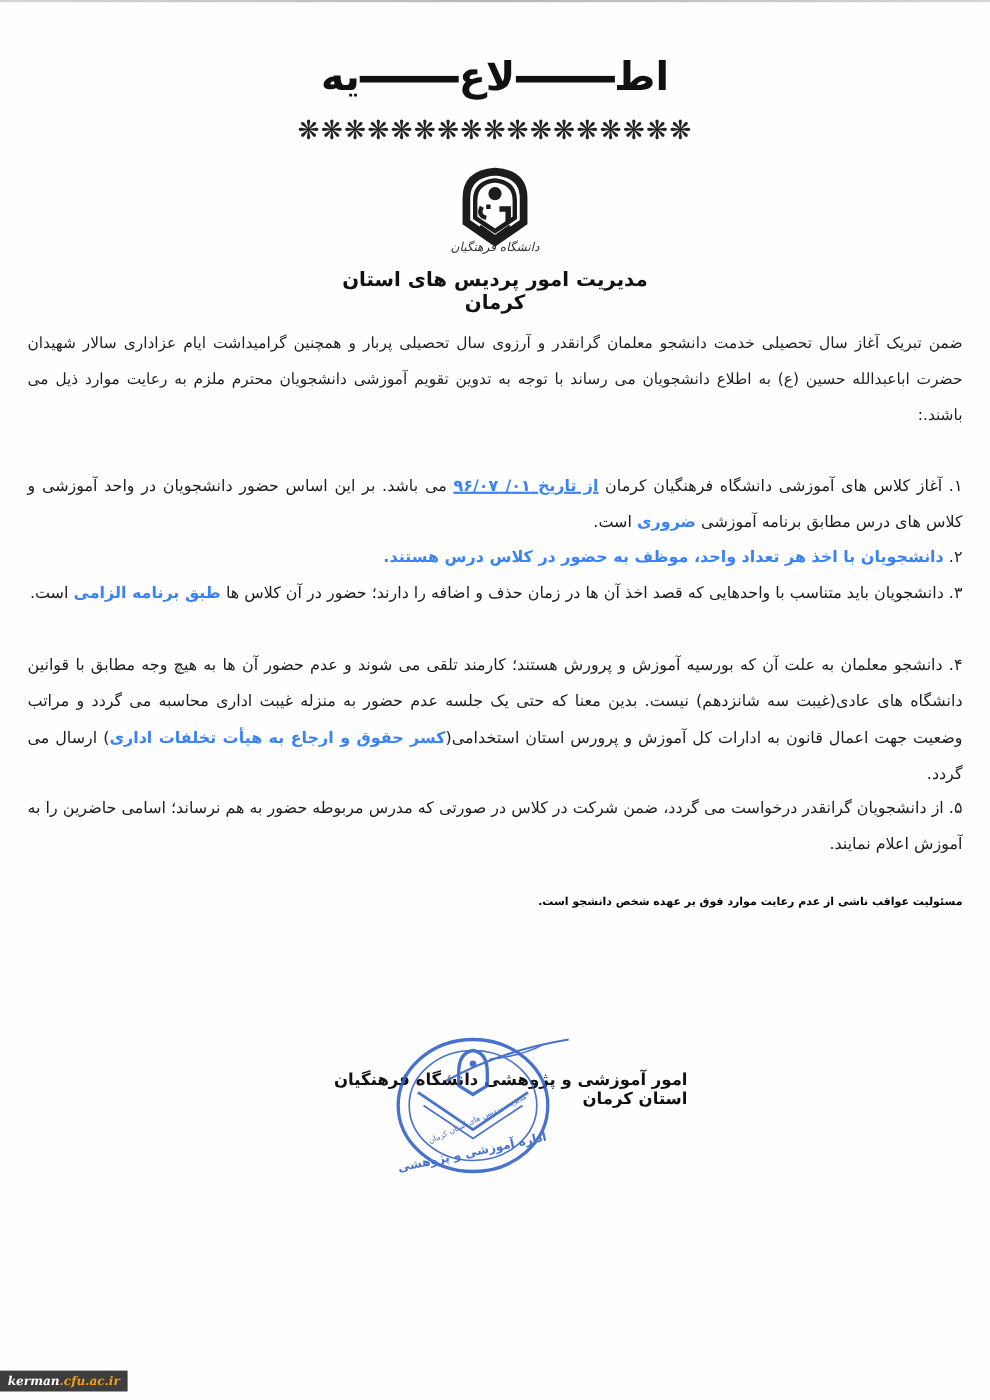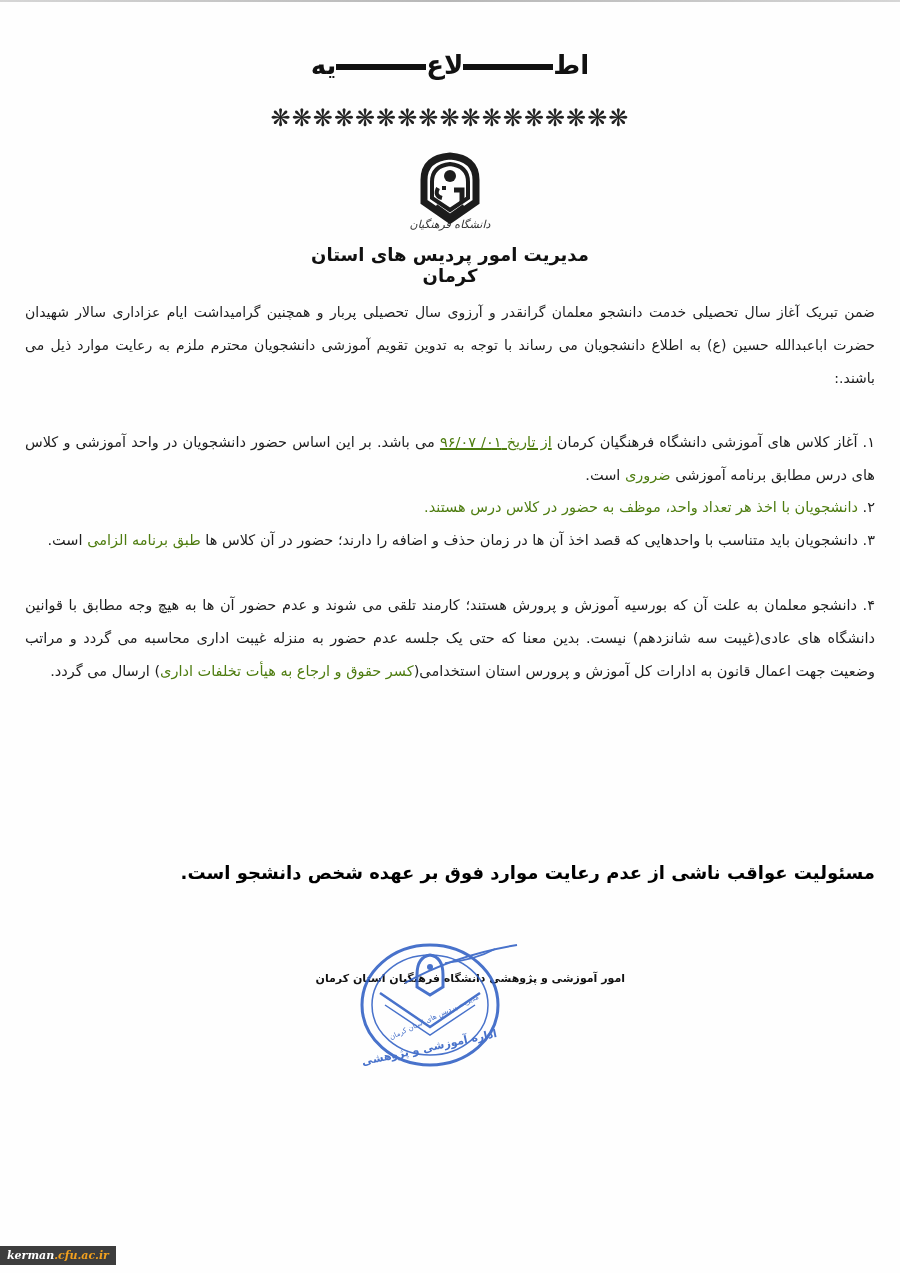--- a/index.html
+++ b/index.html
@@ -13,7 +13,7 @@
     .topline { position:absolute; left:0; top:0; width:900px; height:2px; background:linear-gradient(90deg,#bbb,#888,#bbb); opacity:.6; }
     .title {
       position:absolute; left:240px; top:50px; width:420px; text-align:center;
-      font-family:"DejaVu Sans", sans-serif; font-weight:bold; font-size:26px;
+      font-family:"DejaVu Sans", sans-serif; font-weight:bold; font-size:36px;
       direction:rtl; letter-spacing:1px; color:#111;
     }
     .title .kash { display:inline-block; height:6px; background:#111; vertical-align:middle; }

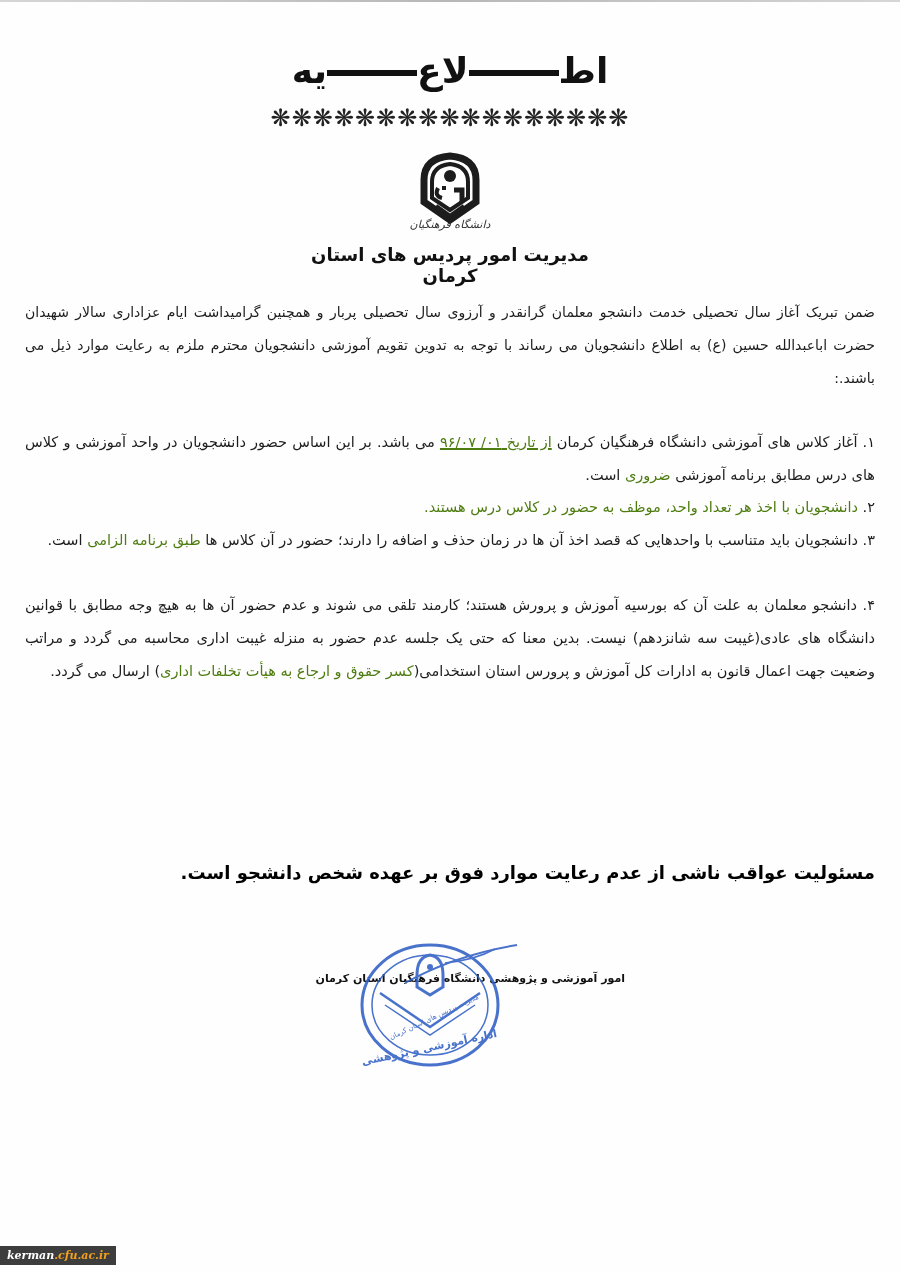--- a/index.html
+++ b/index.html
@@ -41,7 +41,7 @@
     .item3 { top:524px; }
     .item4 { top:589px; }
     .item5 { top:719px; }
-    .b { font-weight:normal; color:#4d7c0f; }
+    .b { font-weight:bold; color:#3b82f6; }
     .u { text-decoration:underline; text-decoration-thickness:2px; }
     .closing {
       position:absolute; left:25px; width:850px; top:815px; direction:rtl; text-align:right;

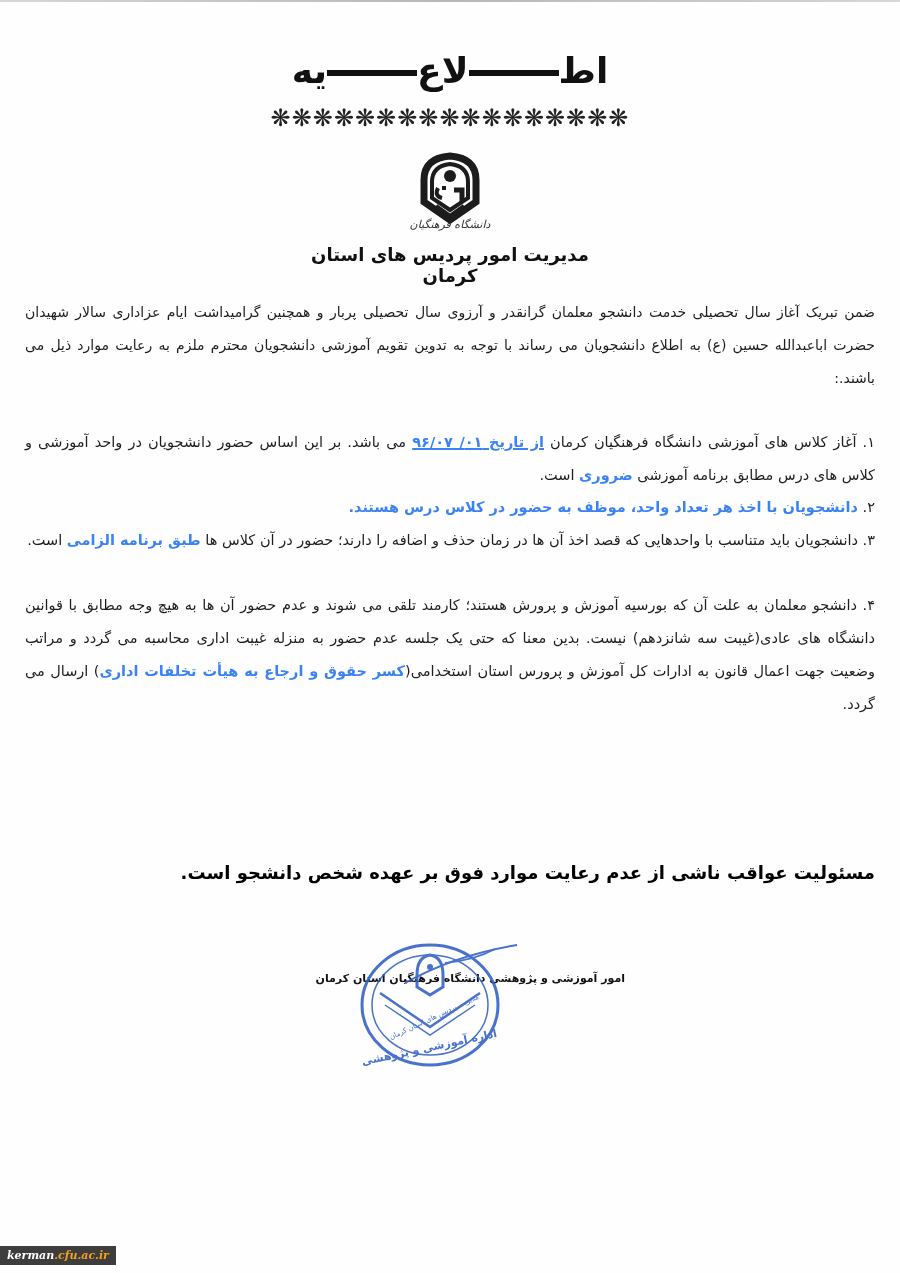--- a/index.html
+++ b/index.html
@@ -102,6 +102,9 @@
     <span>۴. دانشجو معلمان به علت آن که بورسیه آموزش و پرورش هستند؛ کارمند تلقی می شوند و عدم حضور آن ها به هیچ وجه مطابق با قوانین دانشگاه های عادی(غیبت سه شانزدهم) نیست. بدین معنا که حتی یک جلسه عدم حضور به منزله غیبت اداری محاسبه می گردد و مراتب وضعیت جهت اعمال قانون به ادارات کل آموزش و پرورس استان استخدامی(</span><span class="b">کسر حقوق و ارجاع به هیأت تخلفات اداری</span><span>) ارسال می گردد.</span>
   </div>
 
+  <div class="item item5">
+    <span>۵. از دانشجویان گرانقدر درخواست می گردد، ضمن شرکت در کلاس در صورتی که مدرس مربوطه حضور به هم نرساند؛ اسامی حاضرین را به آموزش اعلام نمایند.</span>
+  </div>
 
   <div class="closing">مسئولیت عواقب ناشی از عدم رعایت موارد فوق بر عهده شخص دانشجو است.</div>
 

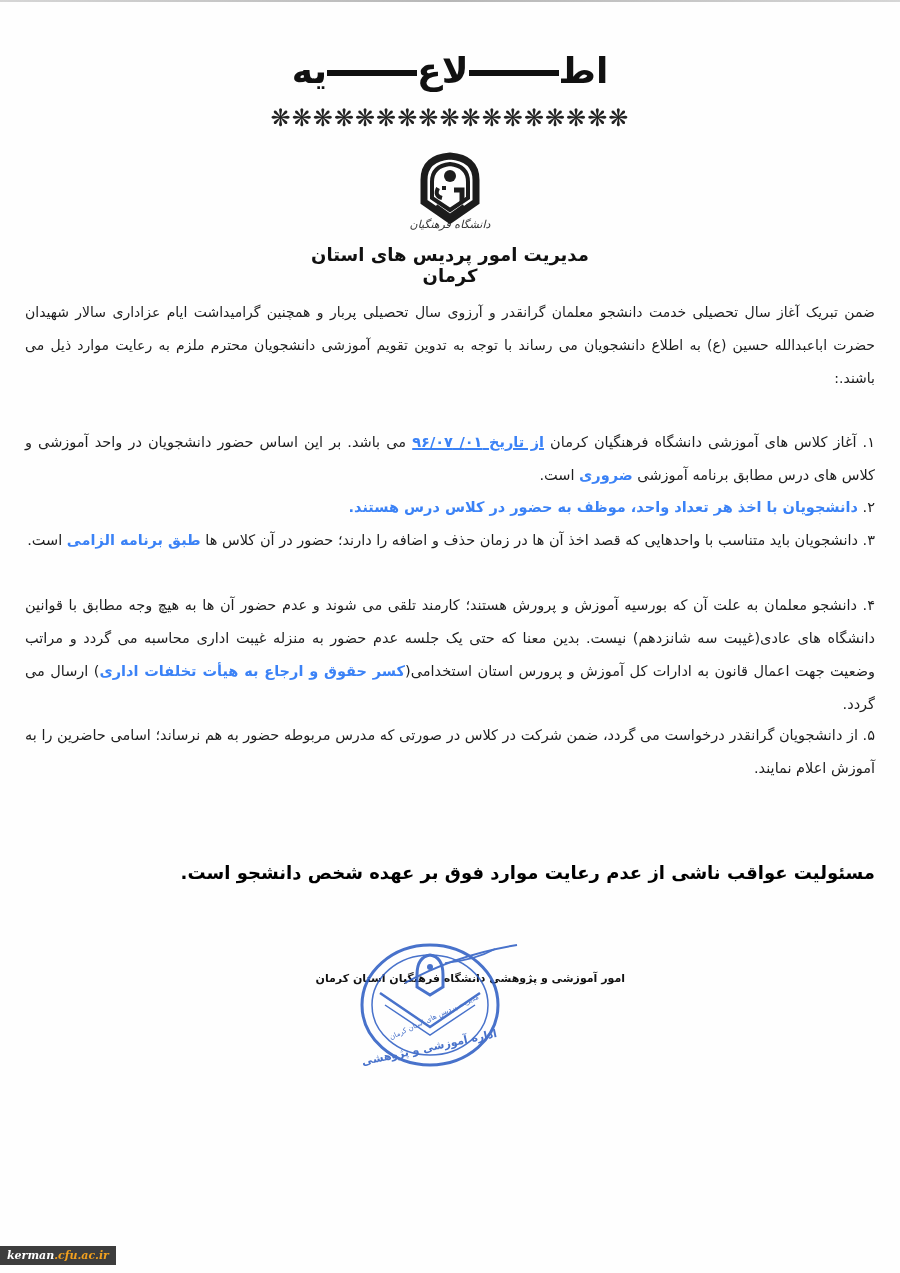--- a/index.html
+++ b/index.html
@@ -45,7 +45,7 @@
     .u { text-decoration:underline; text-decoration-thickness:2px; }
     .closing {
       position:absolute; left:25px; width:850px; top:815px; direction:rtl; text-align:right;
-      font-weight:bold; font-size:18px; color:#000;margin-top:47px;
+      font-weight:bold; font-size:10px; color:#000;
     }
     .signature {
       position:absolute; left:270px; top:972px; width:355px; text-align:right; direction:rtl;

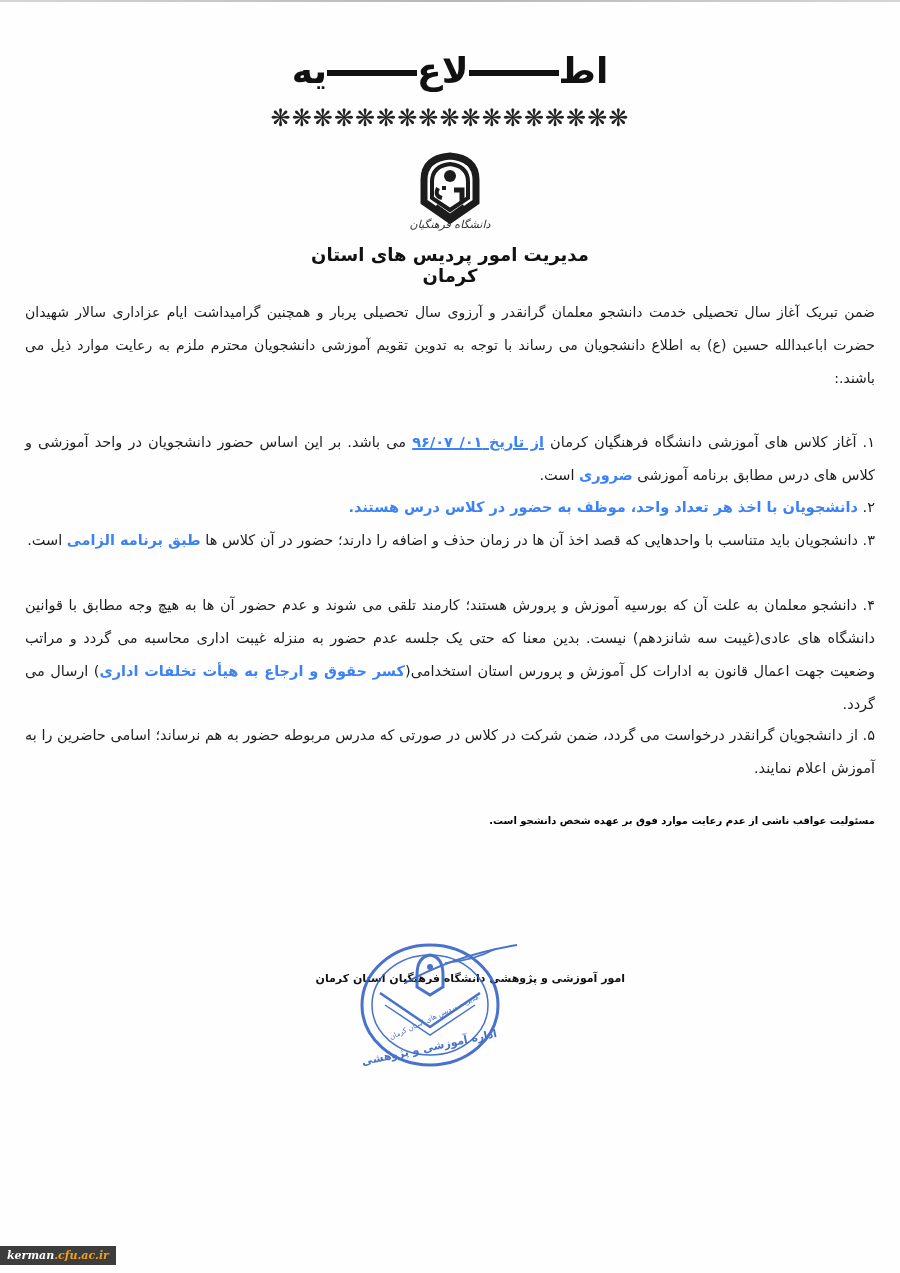--- a/index.html
+++ b/index.html
@@ -49,7 +49,7 @@
     }
     .signature {
       position:absolute; left:270px; top:972px; width:355px; text-align:right; direction:rtl;
-      font-weight:bold; font-size:11px; color:#111; z-index:2;
+      font-weight:bold; font-size:15px; color:#111; z-index:2;
     }
     .stamp { position:absolute; left:345px; top:935px; width:175px; height:135px; z-index:3; opacity:.88; }
     .watermark {

